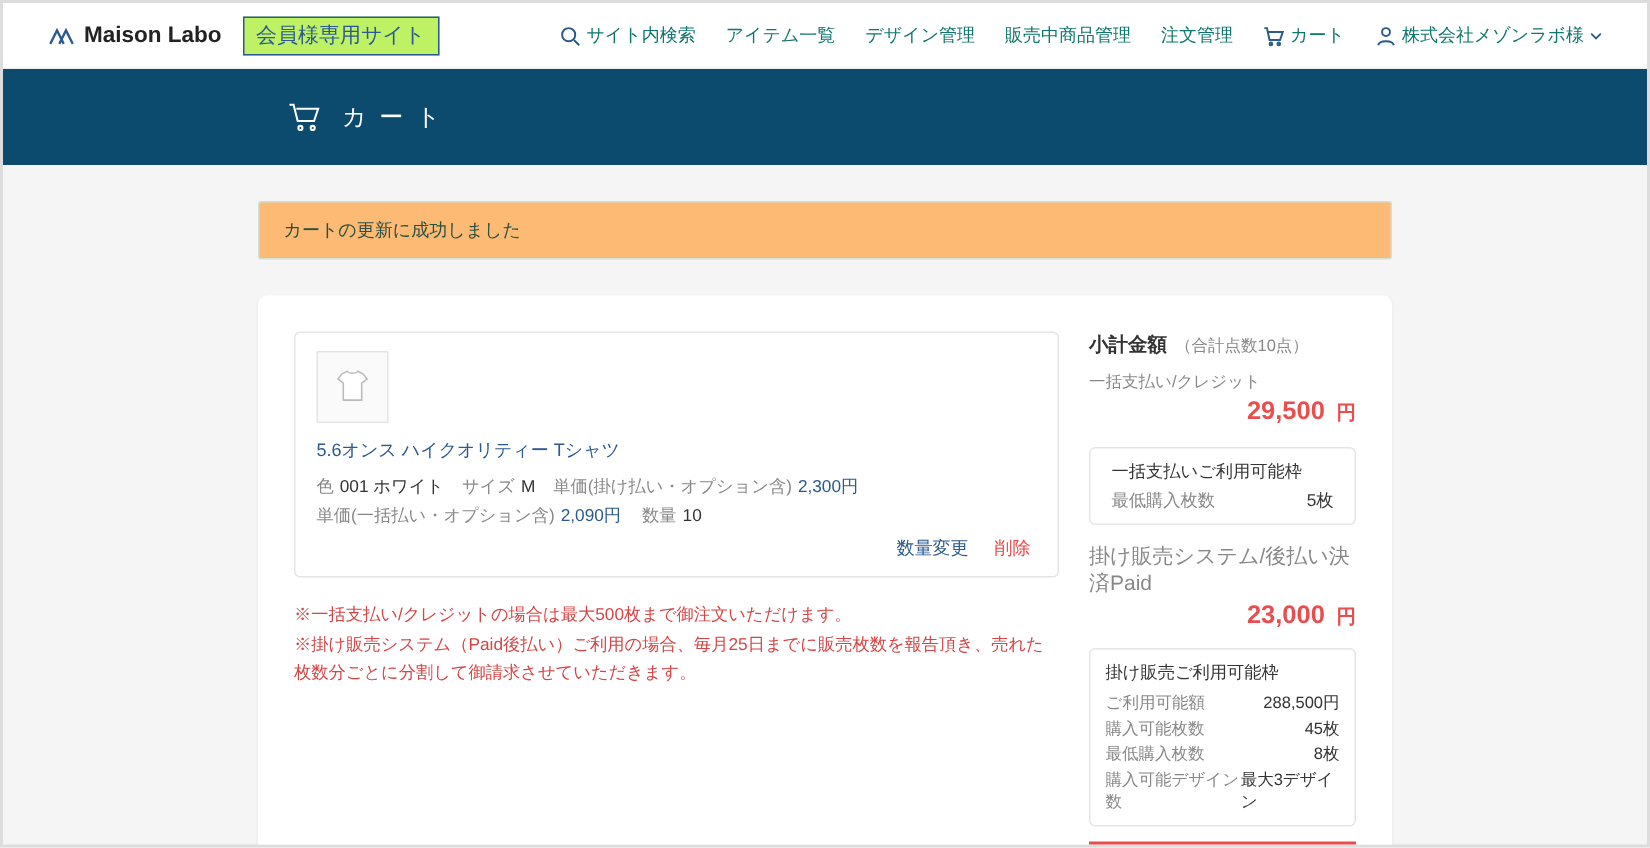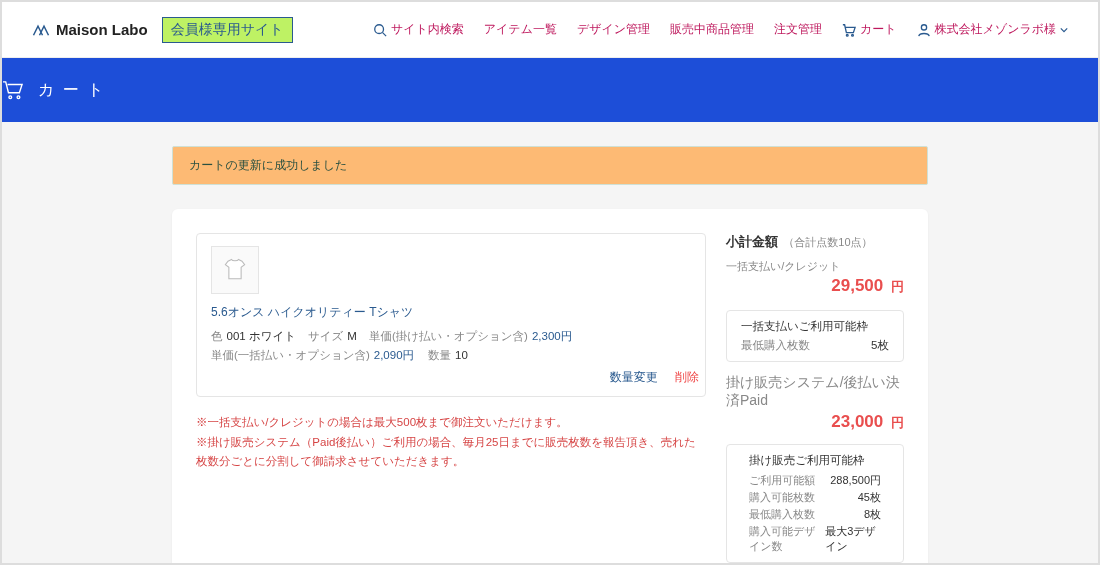--- a/index.html
+++ b/index.html
@@ -5,7 +5,7 @@
   * { box-sizing: border-box; margin: 0; padding: 0; }
   body { font-family: "Hiragino Kaku Gothic ProN", "メイリオ", sans-serif; background: #f5f5f5; color: #333; font-size: 12px; }
   .frame { width: 1100px; height: 565px; margin: 0; background: #f5f5f5; border: 2px solid #ddd; position: relative; overflow: hidden; }
-  .topbar { height: 56px; background: #fff; display: flex; align-items: center; padding: 0 30px 0 30px; border-bottom: 1px solid #eee; }
+  .topbar { height: 44px; background: #fff; display: flex; align-items: center; padding: 0 30px 0 30px; border-bottom: 1px solid #eee; }
   .logo { display: flex; align-items: center; font-size: 15px; font-weight: 600; color: #222; }
   .logo-icon { width: 18px; height: 14px; margin-right: 6px; }
   .logo-icon path { stroke: #2a5a8f; stroke-width: 2; fill: none; }

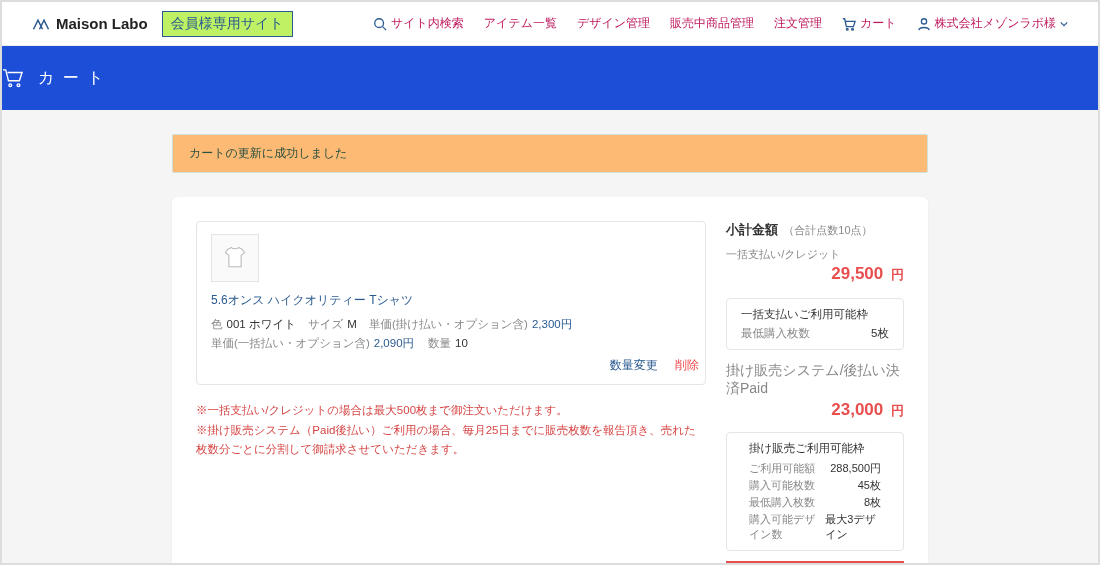--- a/index.html
+++ b/index.html
@@ -10,7 +10,7 @@
   .logo-icon { width: 18px; height: 14px; margin-right: 6px; }
   .logo-icon path { stroke: #2a5a8f; stroke-width: 2; fill: none; }
   .member-badge { border: 1px solid #2a5a8f; color: #2a5a8f; font-size: 14px; padding: 3px 8px; margin-left: 14px; background: #bef264; }
-  .nav { margin-left: auto; display: flex; align-items: center; gap: 20px; font-size: 12px; color: #be185d; }
+  .nav { margin-left: auto; display: flex; align-items: center; gap: 20px; font-size: 12px; color: #0f766e; }
   .nav-item { cursor: pointer; display: flex; align-items: center; gap: 4px; }
   .nav-icon { width: 14px; height: 14px; }
   .nav-icon path, .nav-icon circle { stroke: #2a5a8f; fill: none; stroke-width: 1.5; }

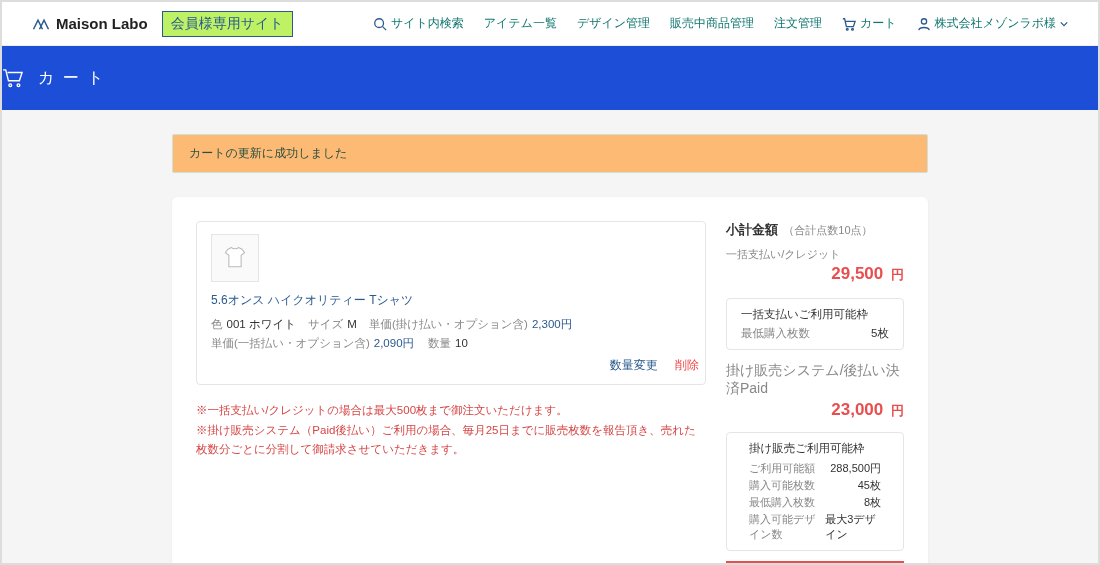--- a/index.html
+++ b/index.html
@@ -16,7 +16,7 @@
   .nav-icon path, .nav-icon circle { stroke: #2a5a8f; fill: none; stroke-width: 1.5; }
   .user-item { display: flex; align-items: center; gap: 4px; cursor: pointer; }
   .user-item svg.chev { width: 8px; height: 8px; }
-  .hero { background: #1d4ed8; height: 64px; display: flex; align-items: center; color: #fff; }
+  .hero { background: #0c4a6e; height: 64px; display: flex; align-items: center; padding-left: 190px; color: #fff; }
   .hero-icon { width: 22px; height: 20px; margin-right: 14px; }
   .hero-icon path, .hero-icon circle { stroke: #fff; fill: none; stroke-width: 1.5; }
   .hero-title { font-size: 16px; font-weight: 500; letter-spacing: 2px; }

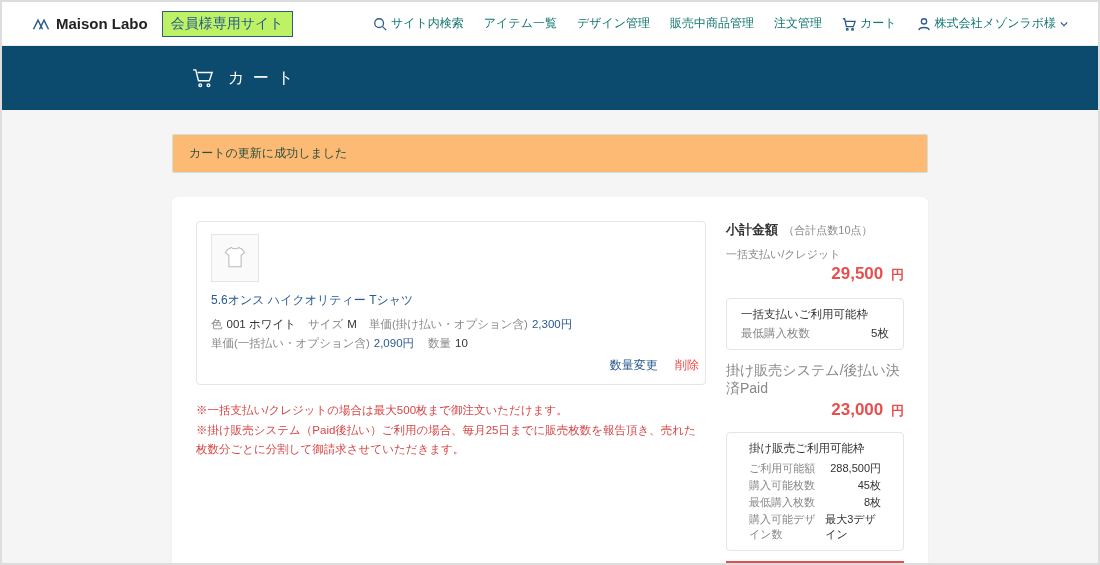--- a/index.html
+++ b/index.html
@@ -24,7 +24,7 @@
   .alert-success { background: #fdba74; border: 1px solid #cfe0d5; color: #2a5040; padding: 10px 16px; font-size: 12px; border-radius: 2px; }
   .card { background: #fff; border-radius: 6px; box-shadow: 0 1px 3px rgba(0,0,0,0.05); margin-top: 24px; padding: 24px 24px 30px 24px; display: flex; gap: 20px; }
   .left-col { flex: 1; }
-  .product-box { border: 1px solid #e5e5e5; border-radius: 4px; padding: 12px 6px 10px 14px; position: relative; }
+  .product-box { border: 1px solid #e5e5e5; border-radius: 4px; padding: 12px 18px 10px 14px; position: relative; }
   .thumb { width: 48px; height: 48px; border: 1px solid #e5e5e5; display: flex; align-items: center; justify-content: center; margin-bottom: 10px; background: #fafafa; }
   .thumb svg { width: 28px; height: 28px; }
   .thumb svg path { stroke: #bbb; fill: #fff; stroke-width: 1.2; }

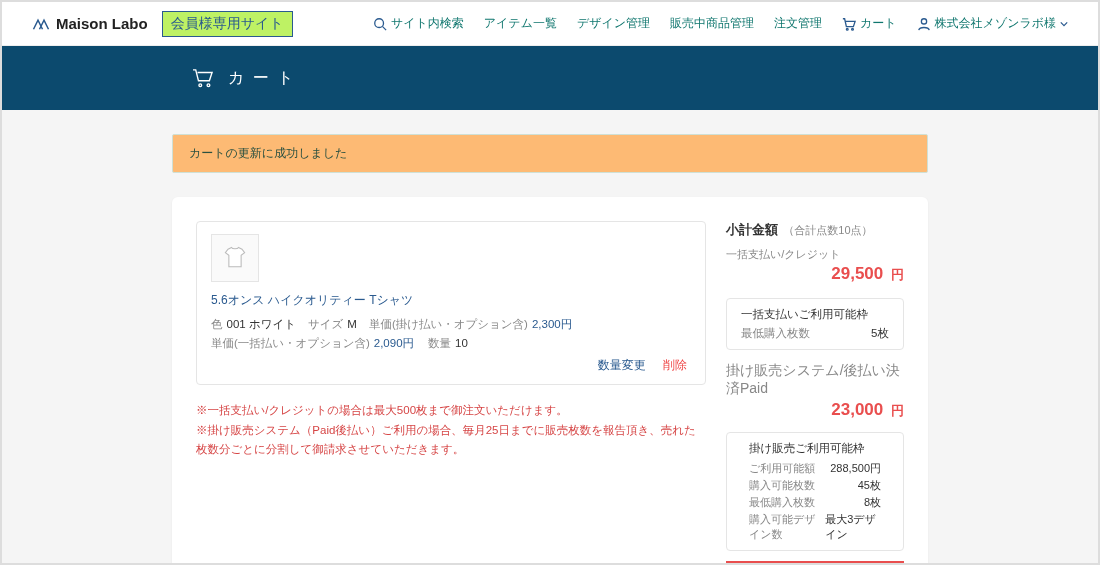--- a/index.html
+++ b/index.html
@@ -49,7 +49,7 @@
   .sys-label { font-size: 14px; color: #888; margin-top: 12px; }
   .amount2 { color: #e94e4e; font-size: 17px; font-weight: 600; text-align: right; margin-top: 2px; }
   .amount2 .yen { font-size: 13px; margin-left: 3px; }
-  .limit-box2 { border: 1px solid #e5e5e5; border-radius: 4px; padding: 8px 22px; margin-top: 12px; font-size: 11px; }
+  .limit-box2 { border: 1px solid #e5e5e5; border-radius: 4px; padding: 8px 10px; margin-top: 12px; font-size: 11px; }
   .limit-box2 .lb-title { color: #333; margin-bottom: 5px; font-size: 11.5px; }
   .limit-box2 .lb-row { display: flex; justify-content: space-between; color: #888; margin-top: 2px; }
   .limit-box2 .lb-row .v { color: #333; font-weight: 500; }

